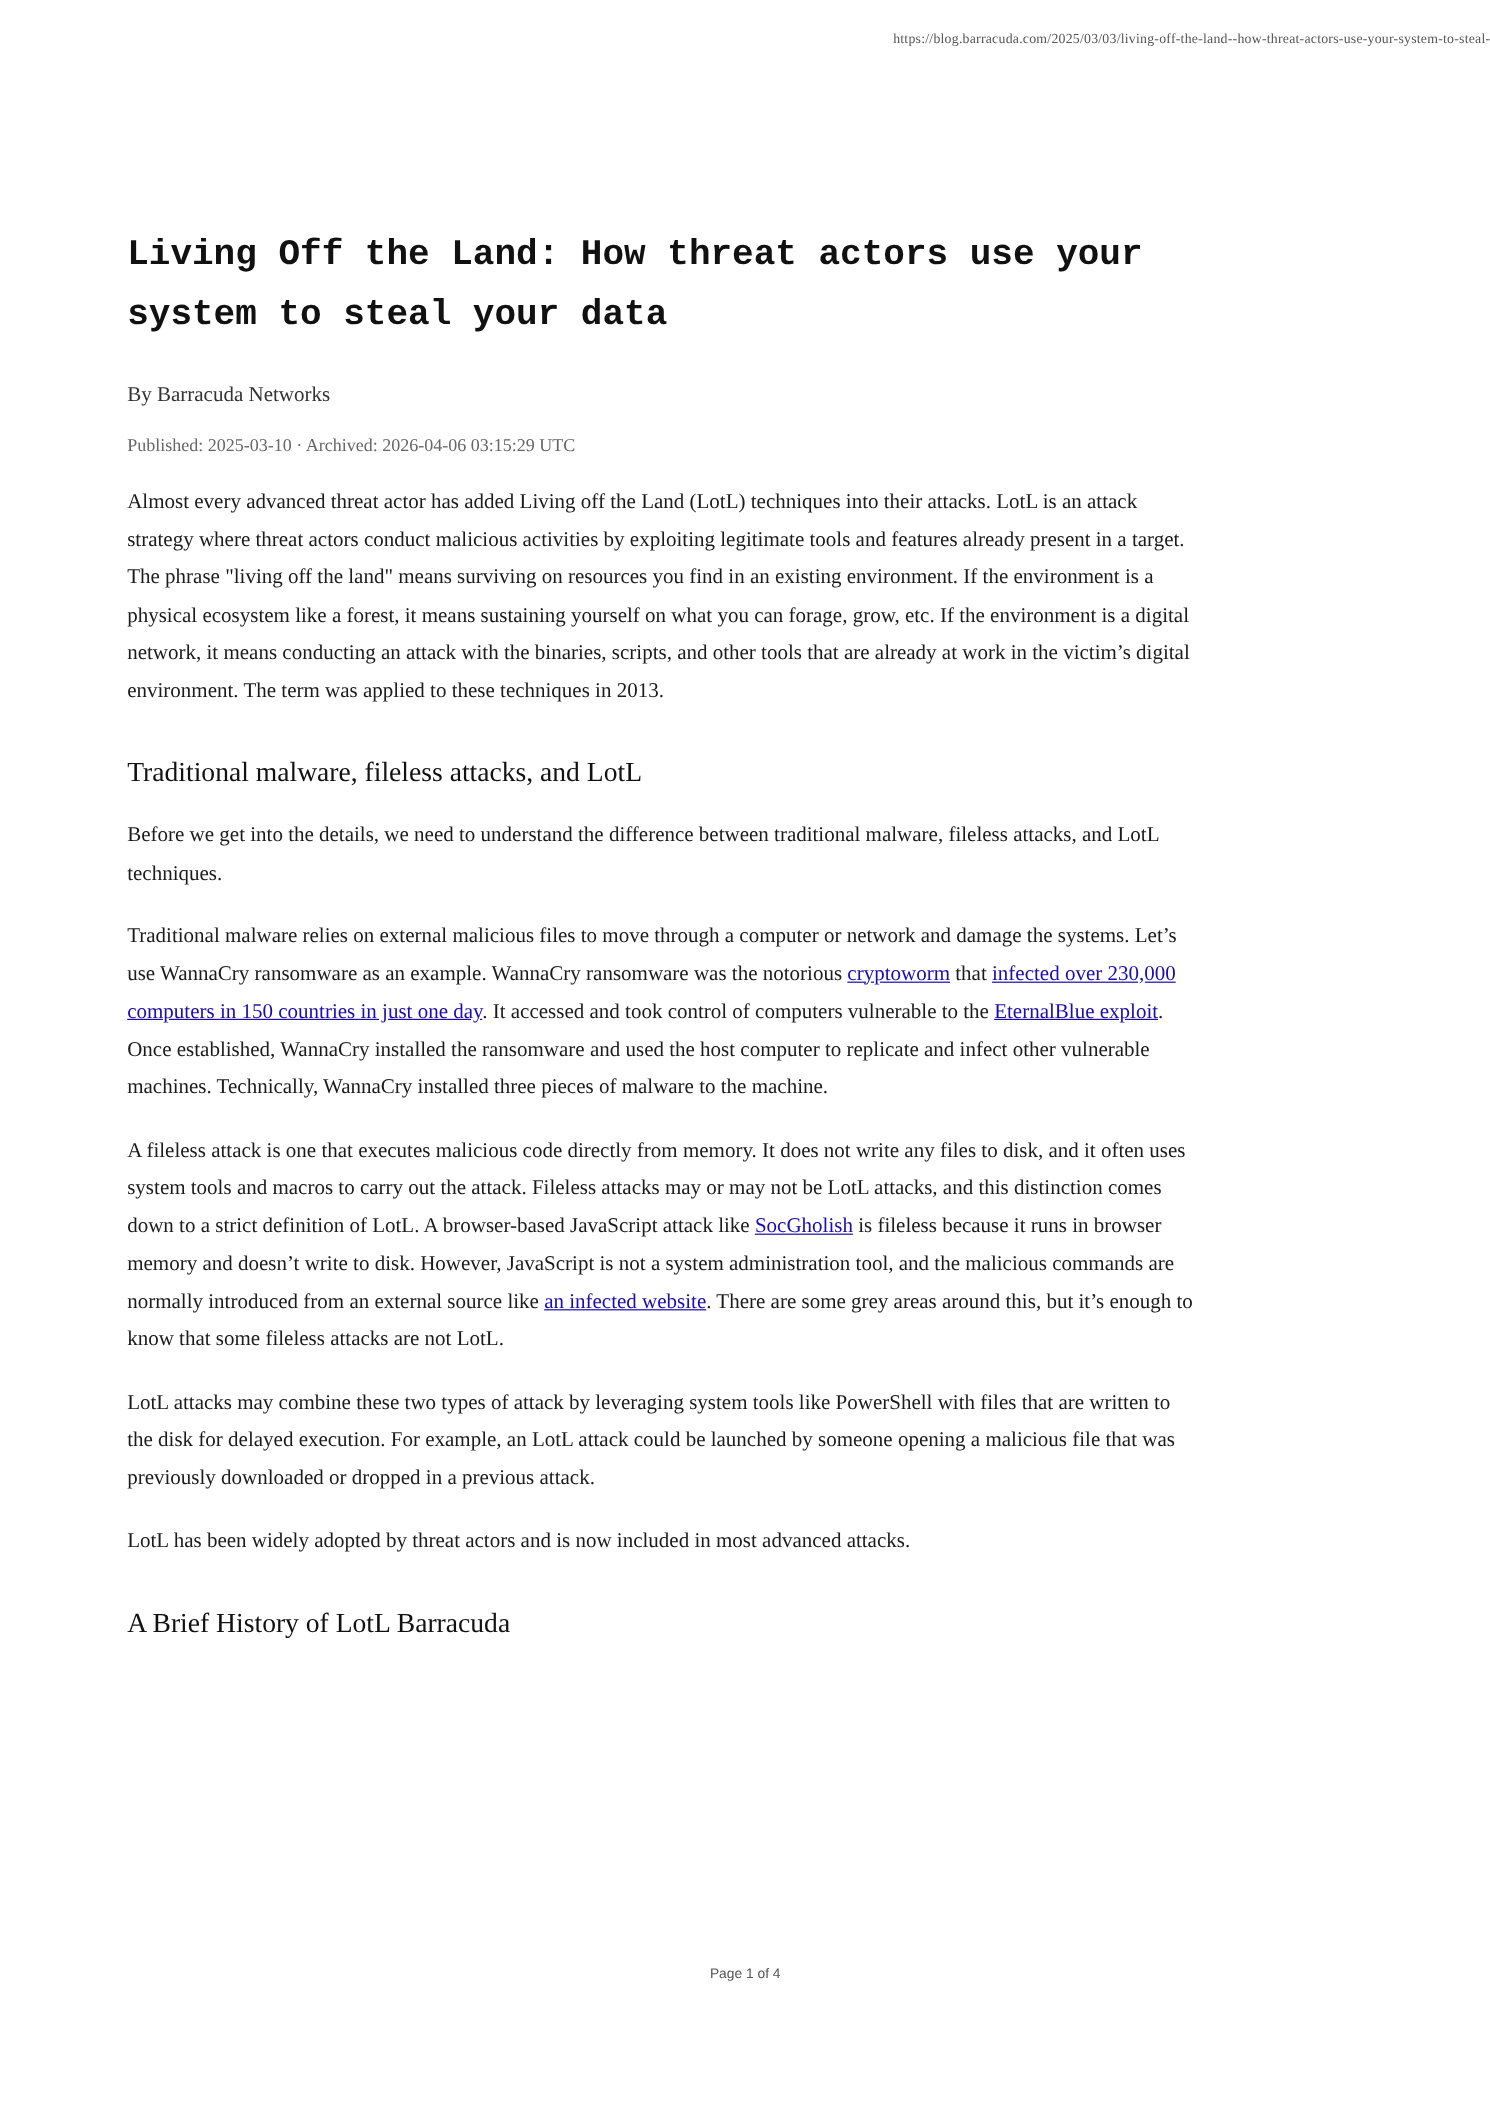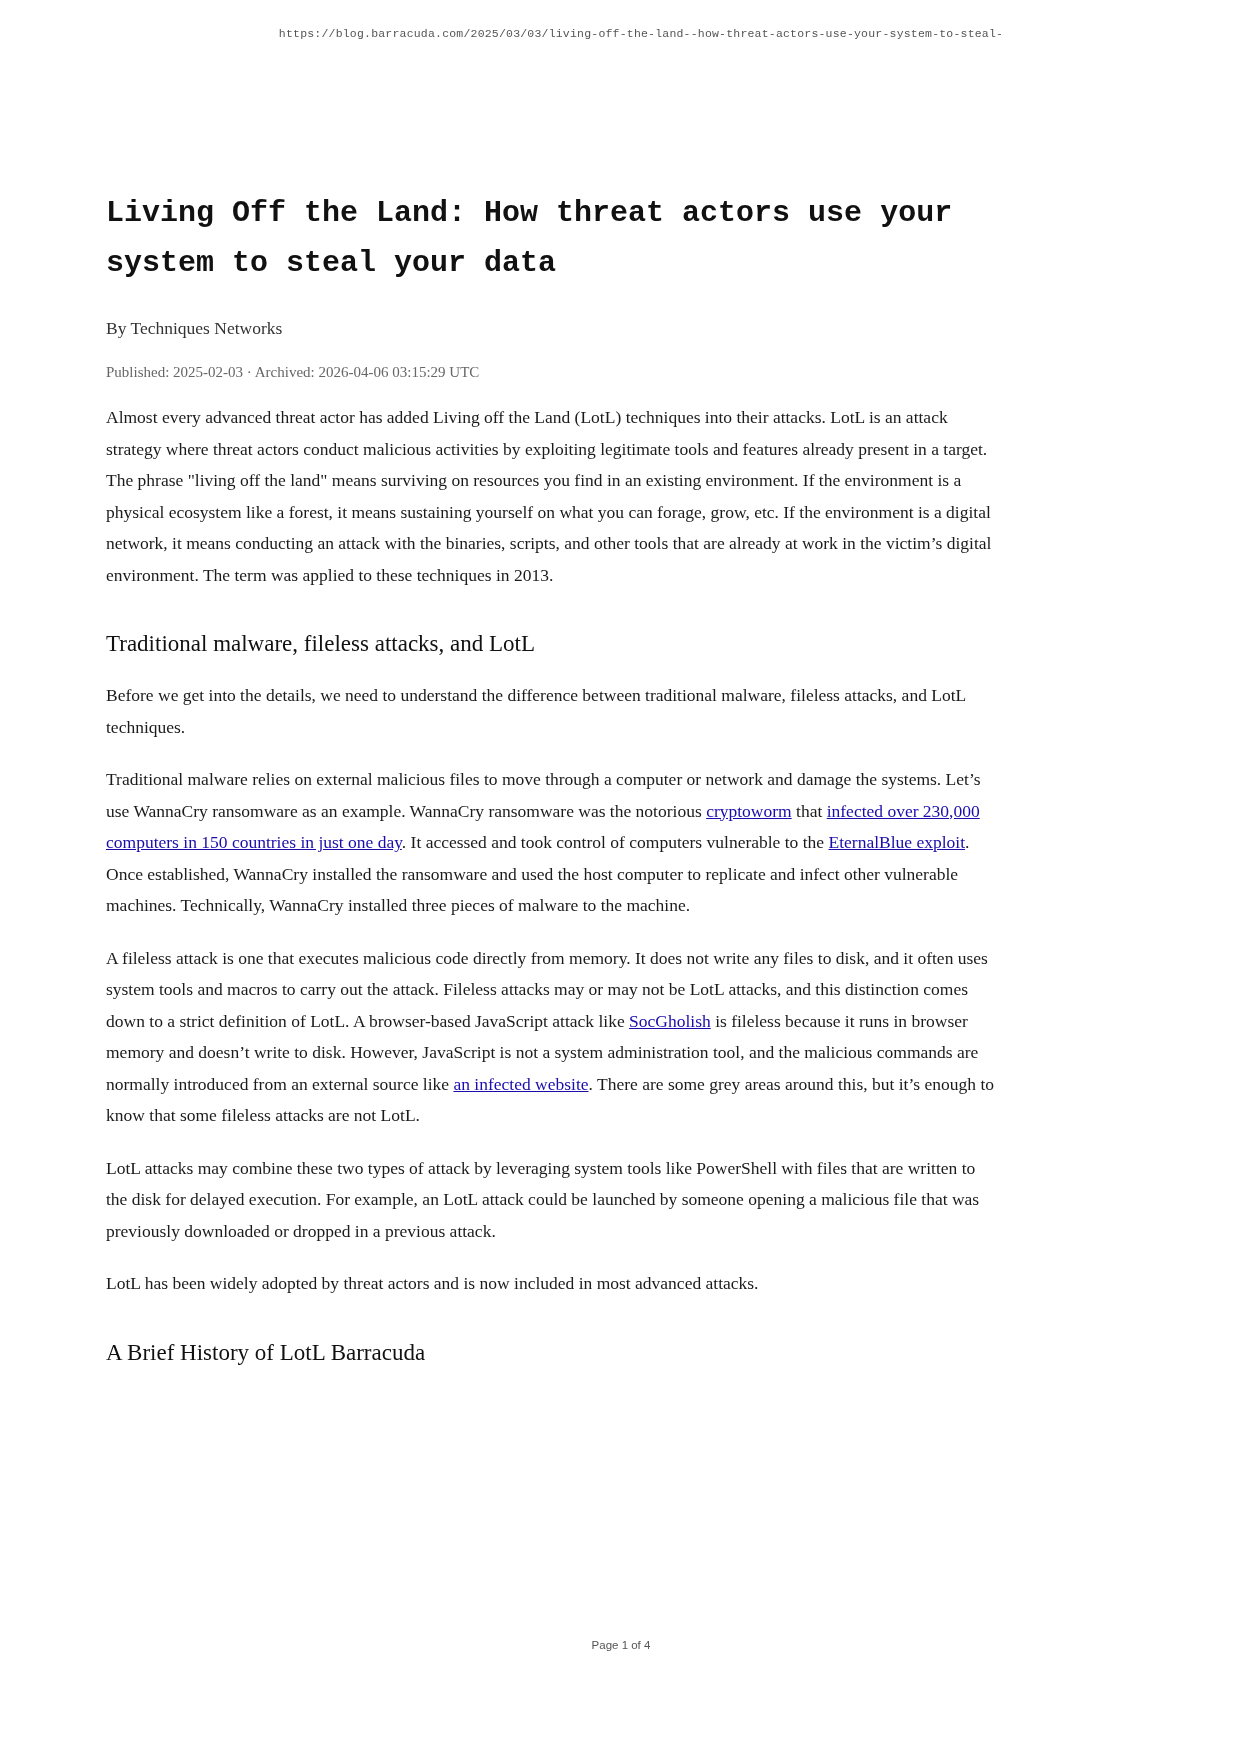--- a/index.html
+++ b/index.html
@@ -20,8 +20,8 @@
     top: 27px;
     left: 0;
     right: 0;
-    text-align: center;
-    font-family: Liberation Mono, monospace;
+    text-align: right;
+    font-family: Liberation Serif, serif;
     font-size: 11.5px;
     letter-spacing: 0.2px;
     color: var(--color-muted, #555555);

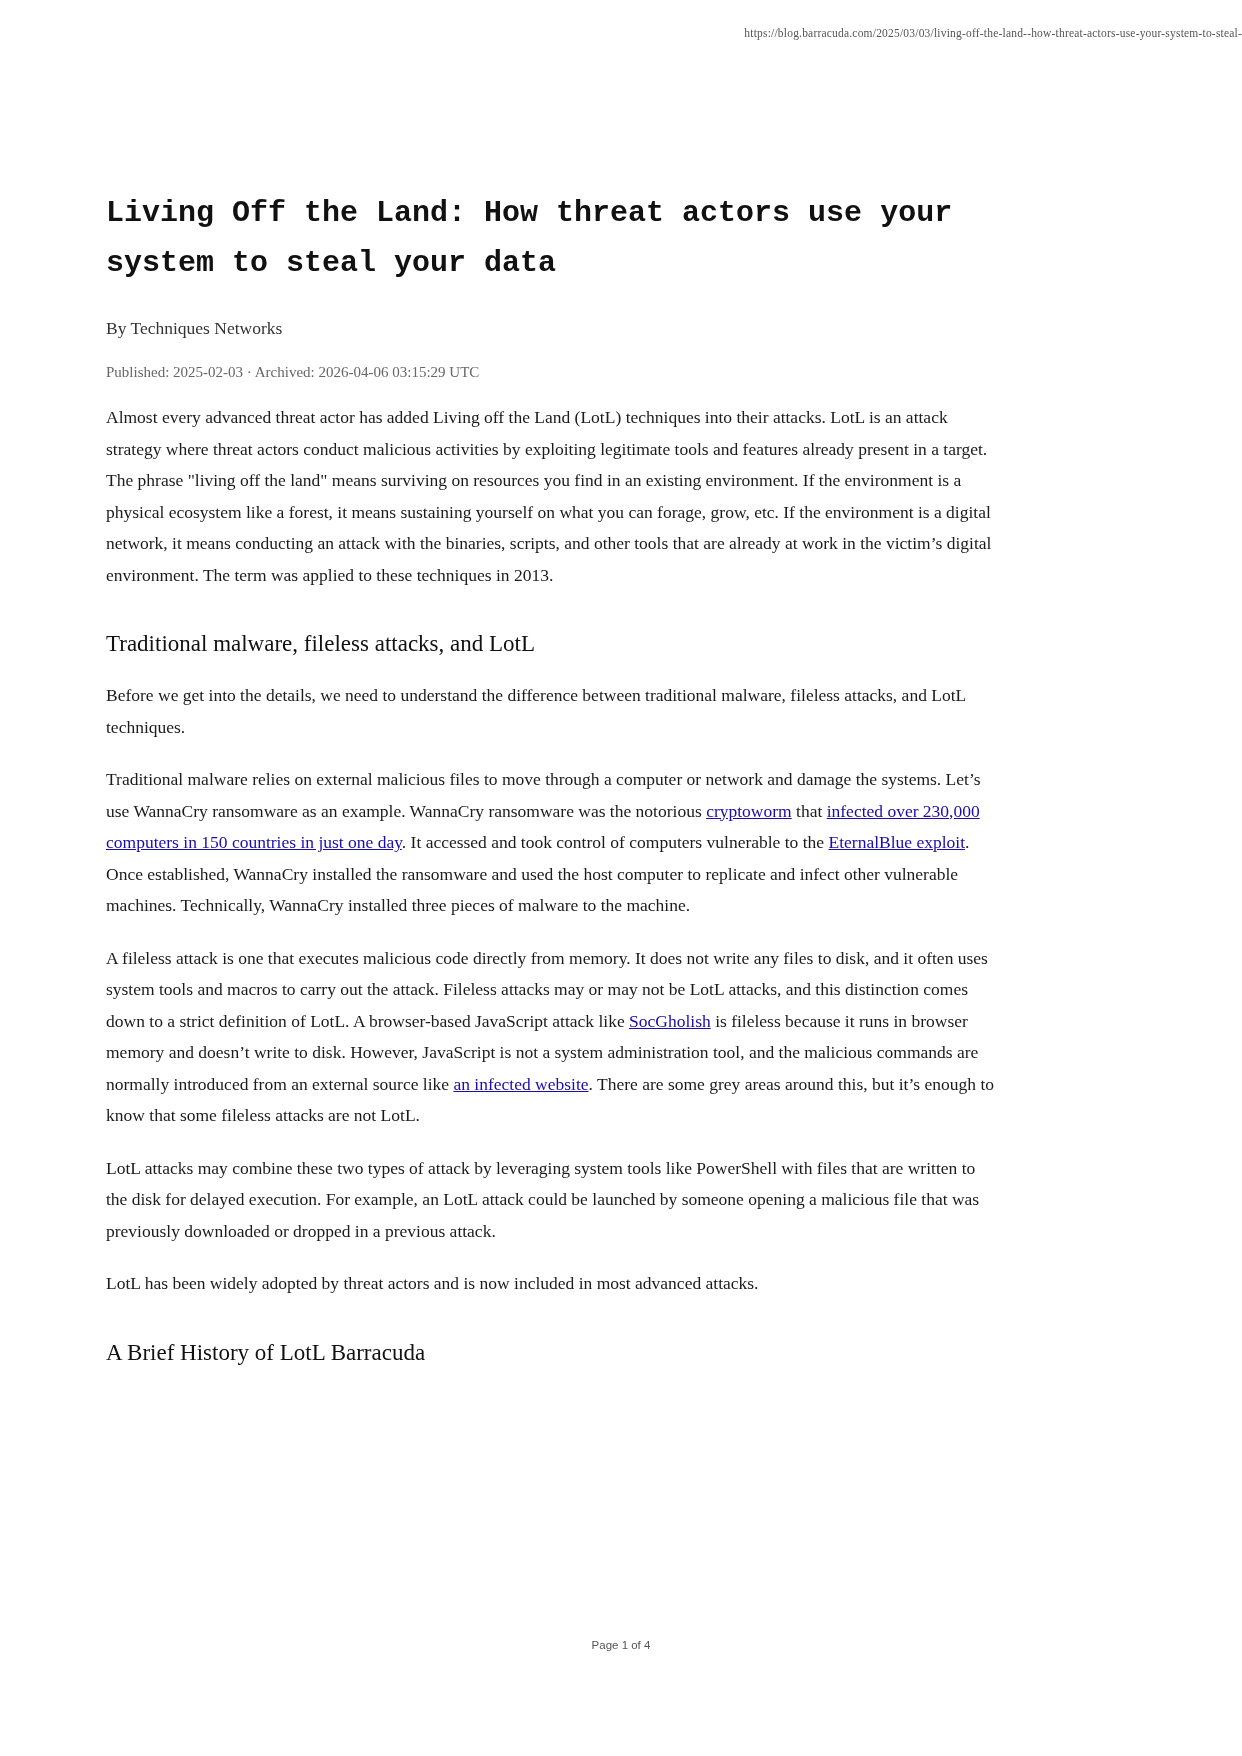--- a/index.html
+++ b/index.html
@@ -91,7 +91,7 @@
 
     <h1 class="title">Living Off the Land: How threat actors use your system to steal your data</h1>
 
-    <div class="byline">By Techniques Networks</div>
+    <div class="byline">By Barracuda Networks</div>
 
     <div class="meta">Published: 2025-02-03 · Archived: 2026-04-06 03:15:29 UTC</div>
 

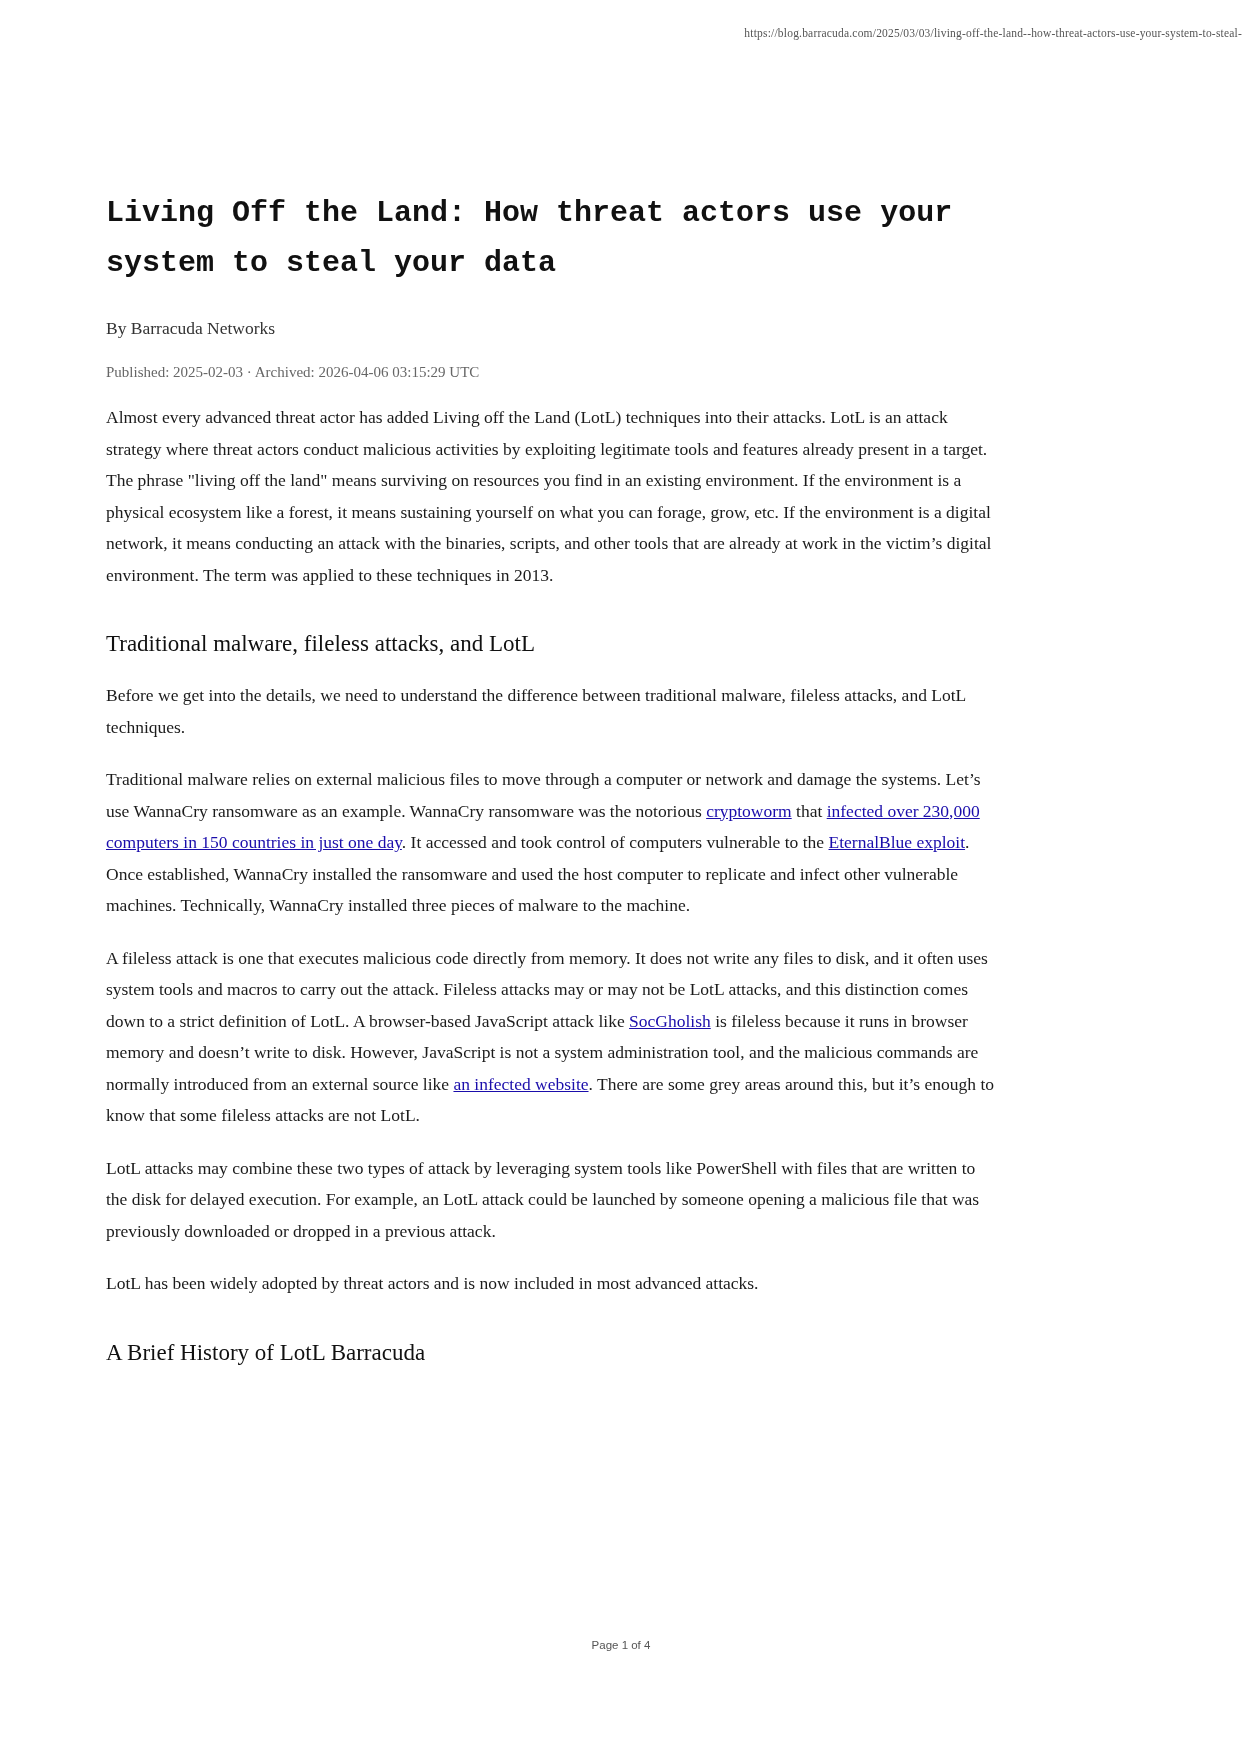--- a/index.html
+++ b/index.html
@@ -93,7 +93,7 @@
 
     <div class="byline">By Barracuda Networks</div>
 
-    <div class="meta">Published: 2025-02-03 · Archived: 2026-04-06 03:15:29 UTC</div>
+    <div class="meta">Published: 2025-03-10 · Archived: 2026-04-06 03:15:29 UTC</div>
 
     <p class="body-text">Almost every advanced threat actor has added Living off the Land (LotL) techniques into their attacks. LotL is an attack strategy where threat actors conduct malicious activities by exploiting legitimate tools and features already present in a target. The phrase "living off the land" means surviving on resources you find in an existing environment. If the environment is a physical ecosystem like a forest, it means sustaining yourself on what you can forage, grow, etc. If the environment is a digital network, it means conducting an attack with the binaries, scripts, and other tools that are already at work in the victim’s digital environment. The term was applied to these techniques in 2013.</p>
 

